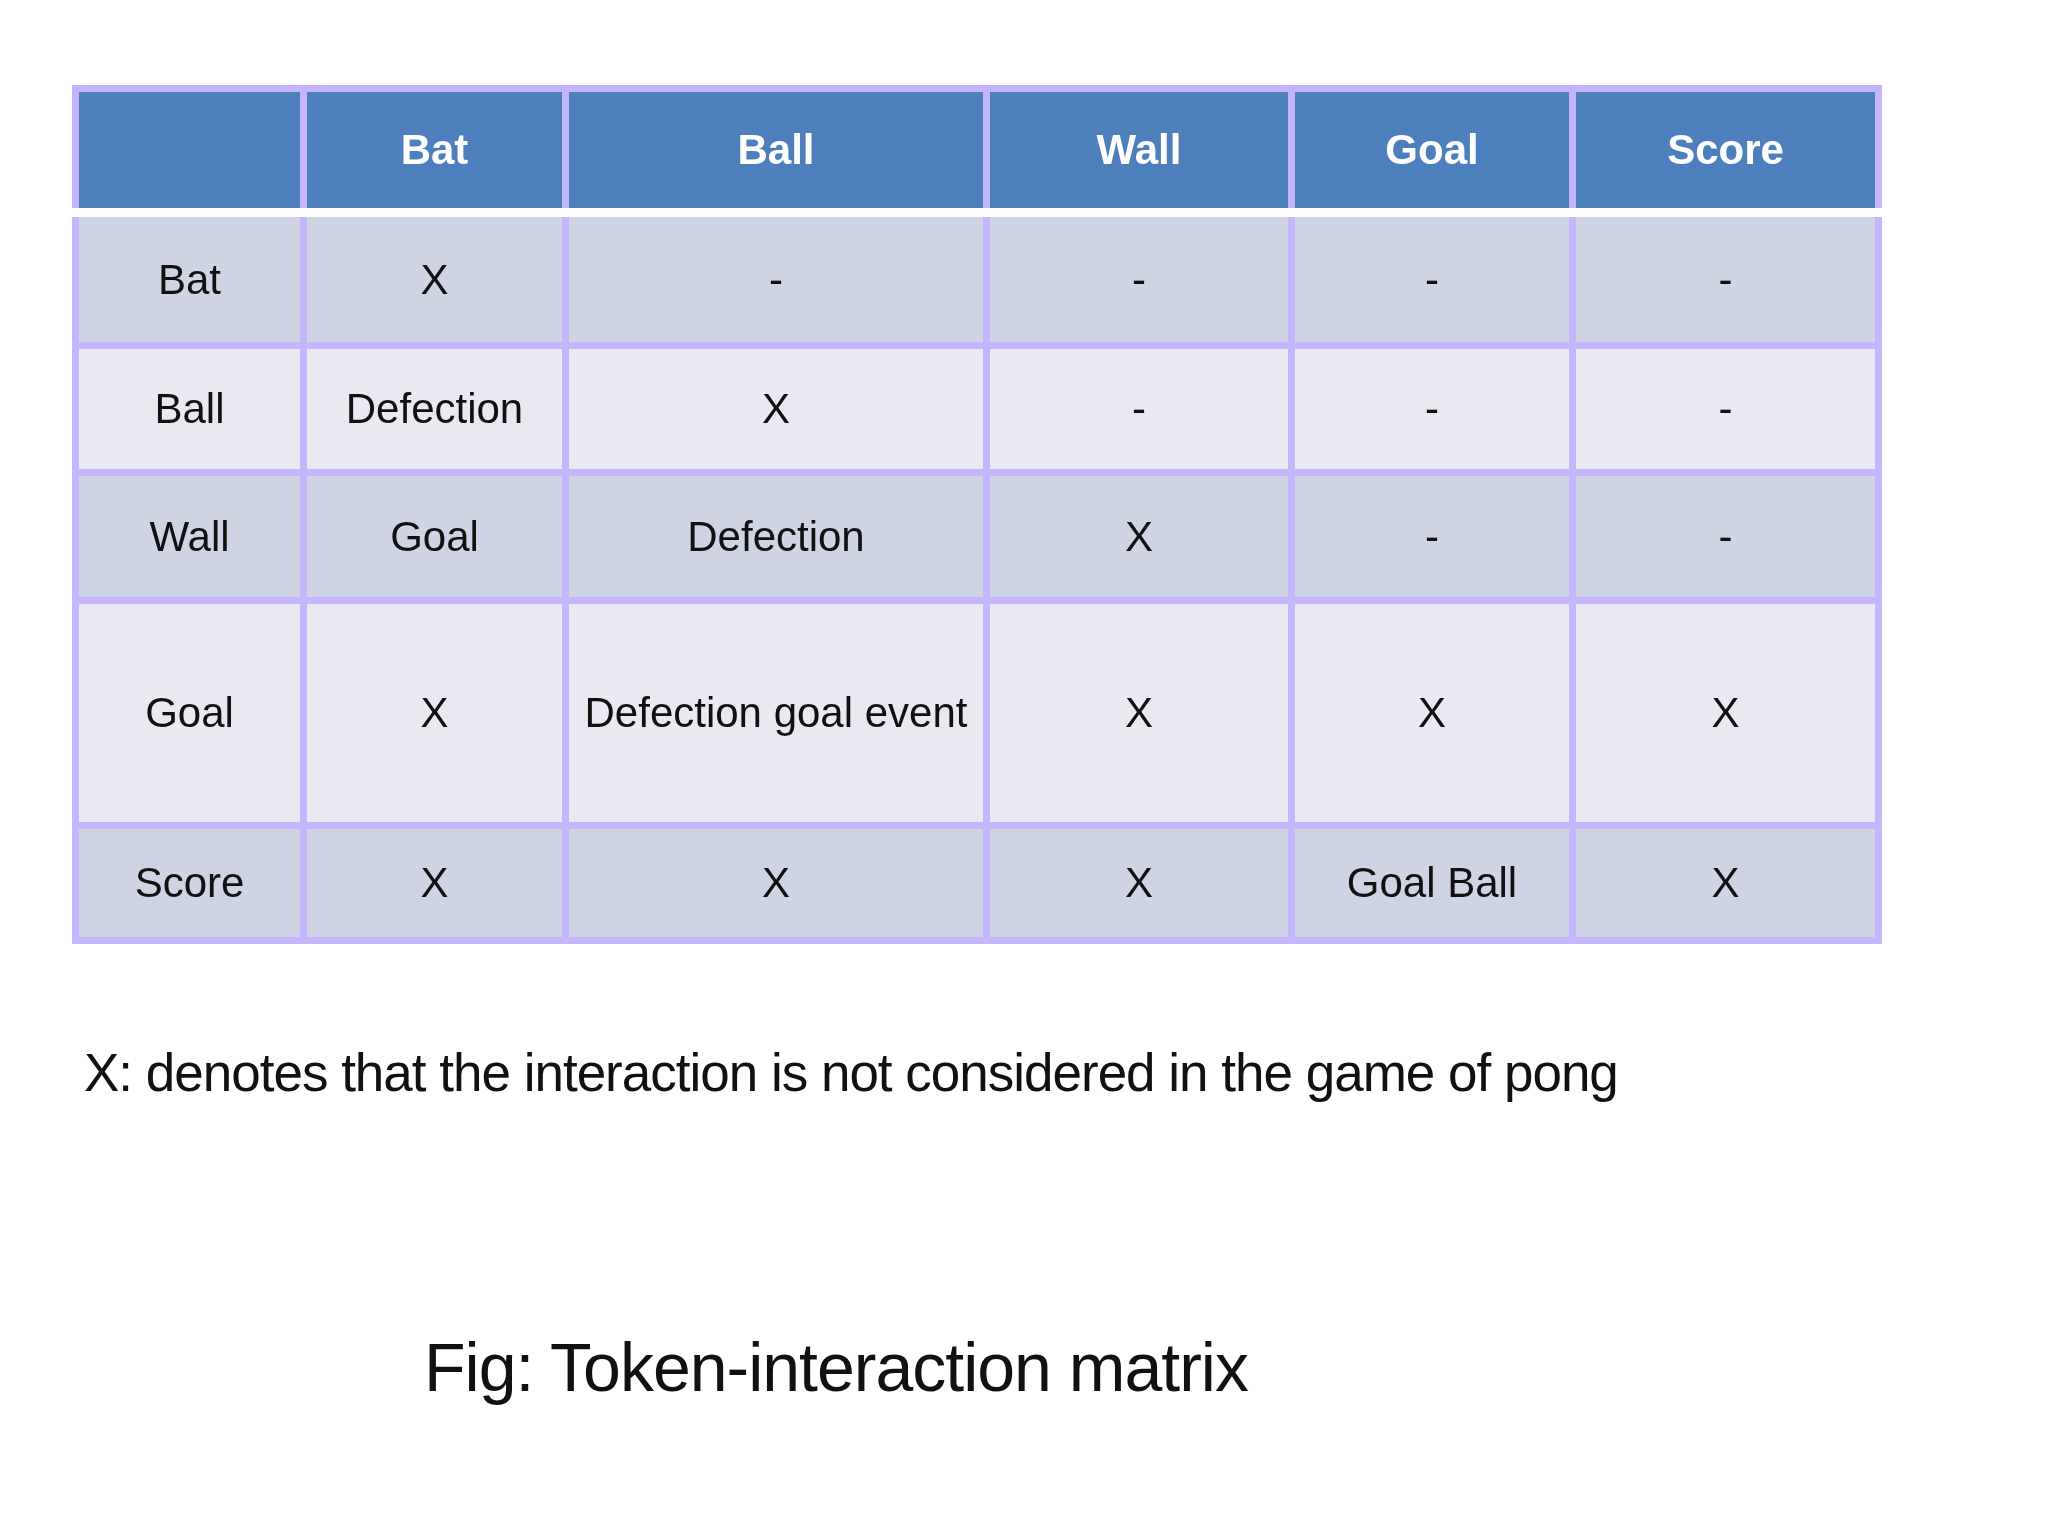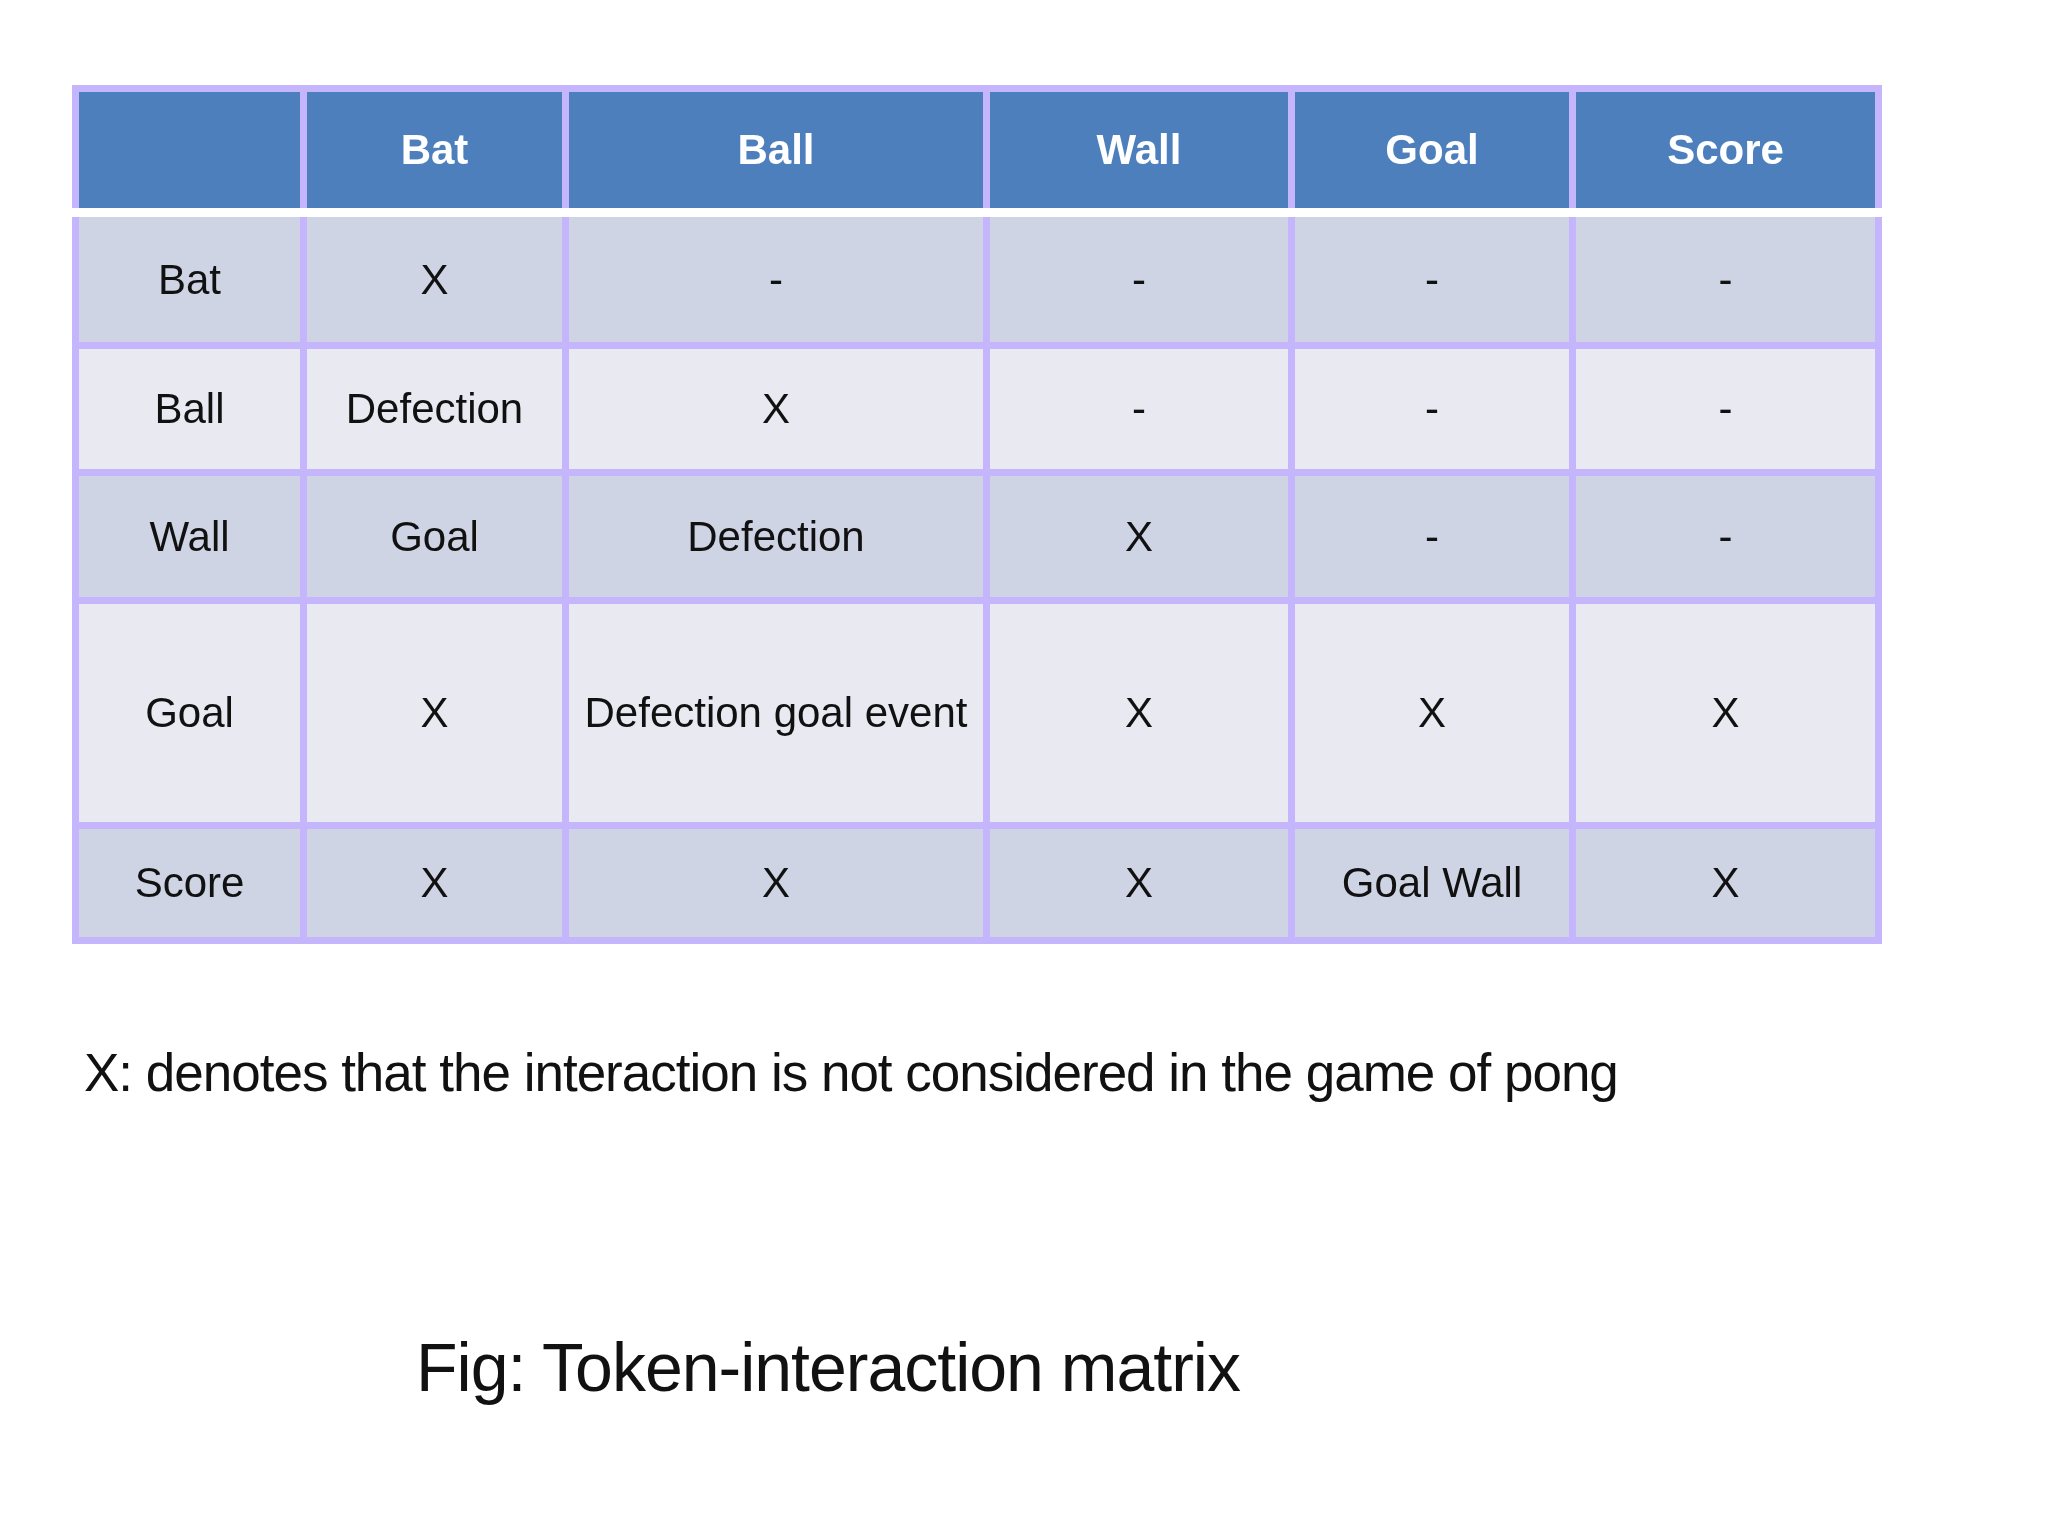--- a/index.html
+++ b/index.html
@@ -131,7 +131,7 @@
           <td>X</td>
           <td>X</td>
           <td>X</td>
-          <td>Goal Wall</td>
+          <td>Goal Ball</td>
           <td>X</td>
         </tr>
       </tbody>

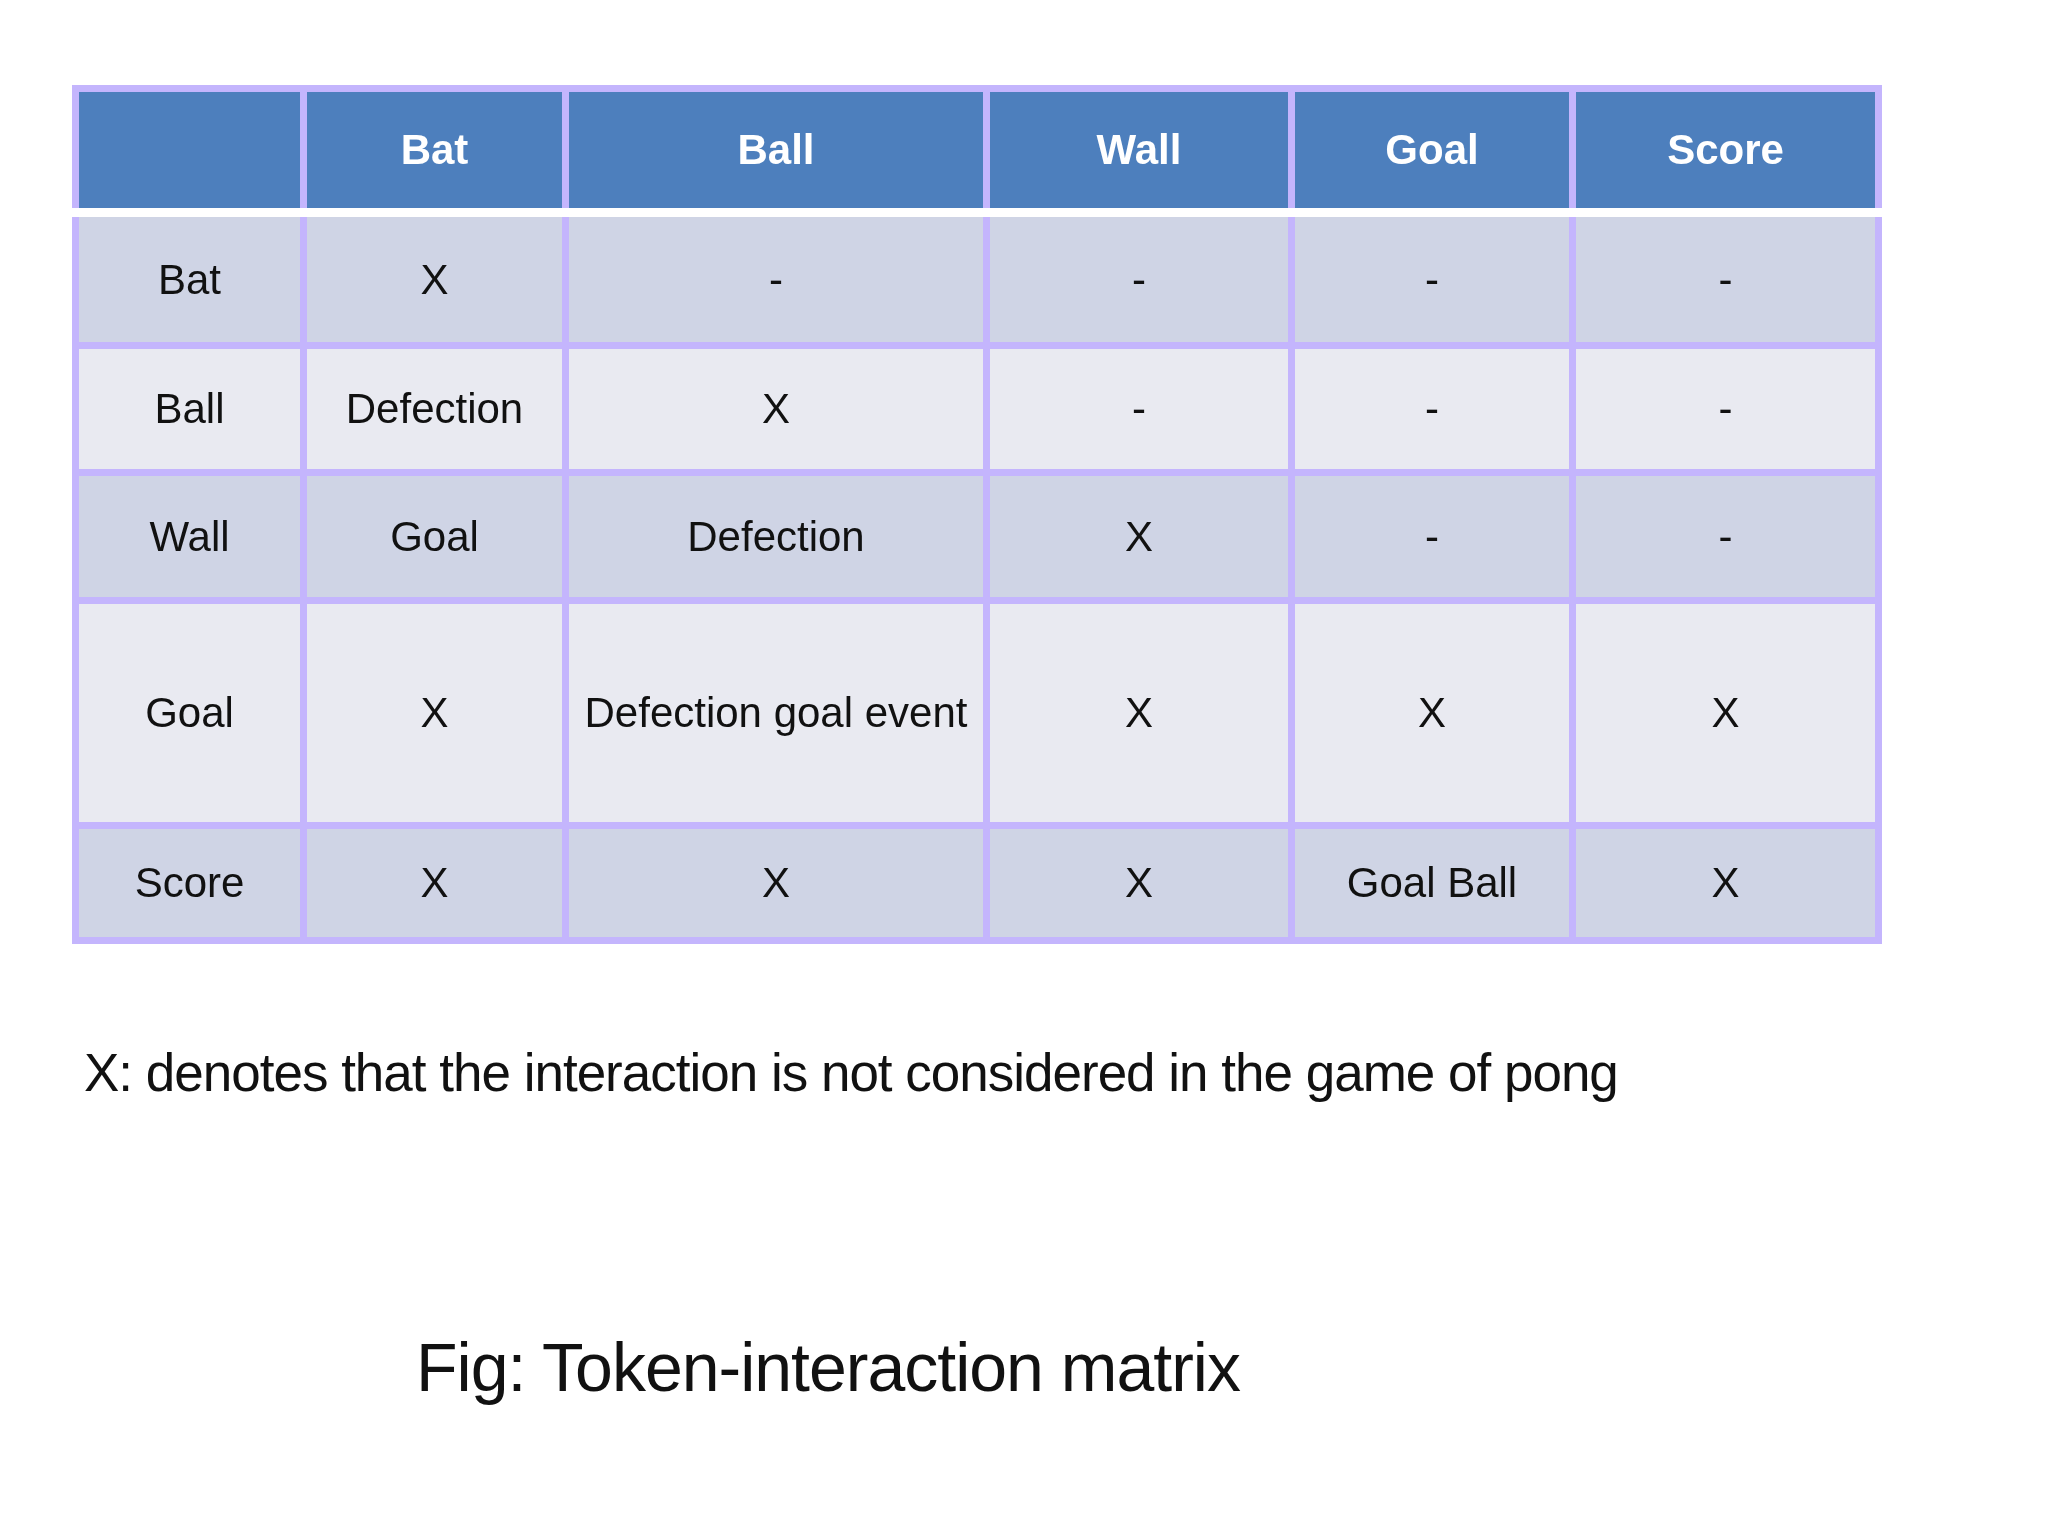--- a/index.html
+++ b/index.html
@@ -59,7 +59,7 @@
   
   .caption {
     position: absolute;
-    left: 4px; top: 1328px;
+    left: 12px; top: 1328px;
     width: 1648px;
     text-align: center;
     font-size: 68px;

